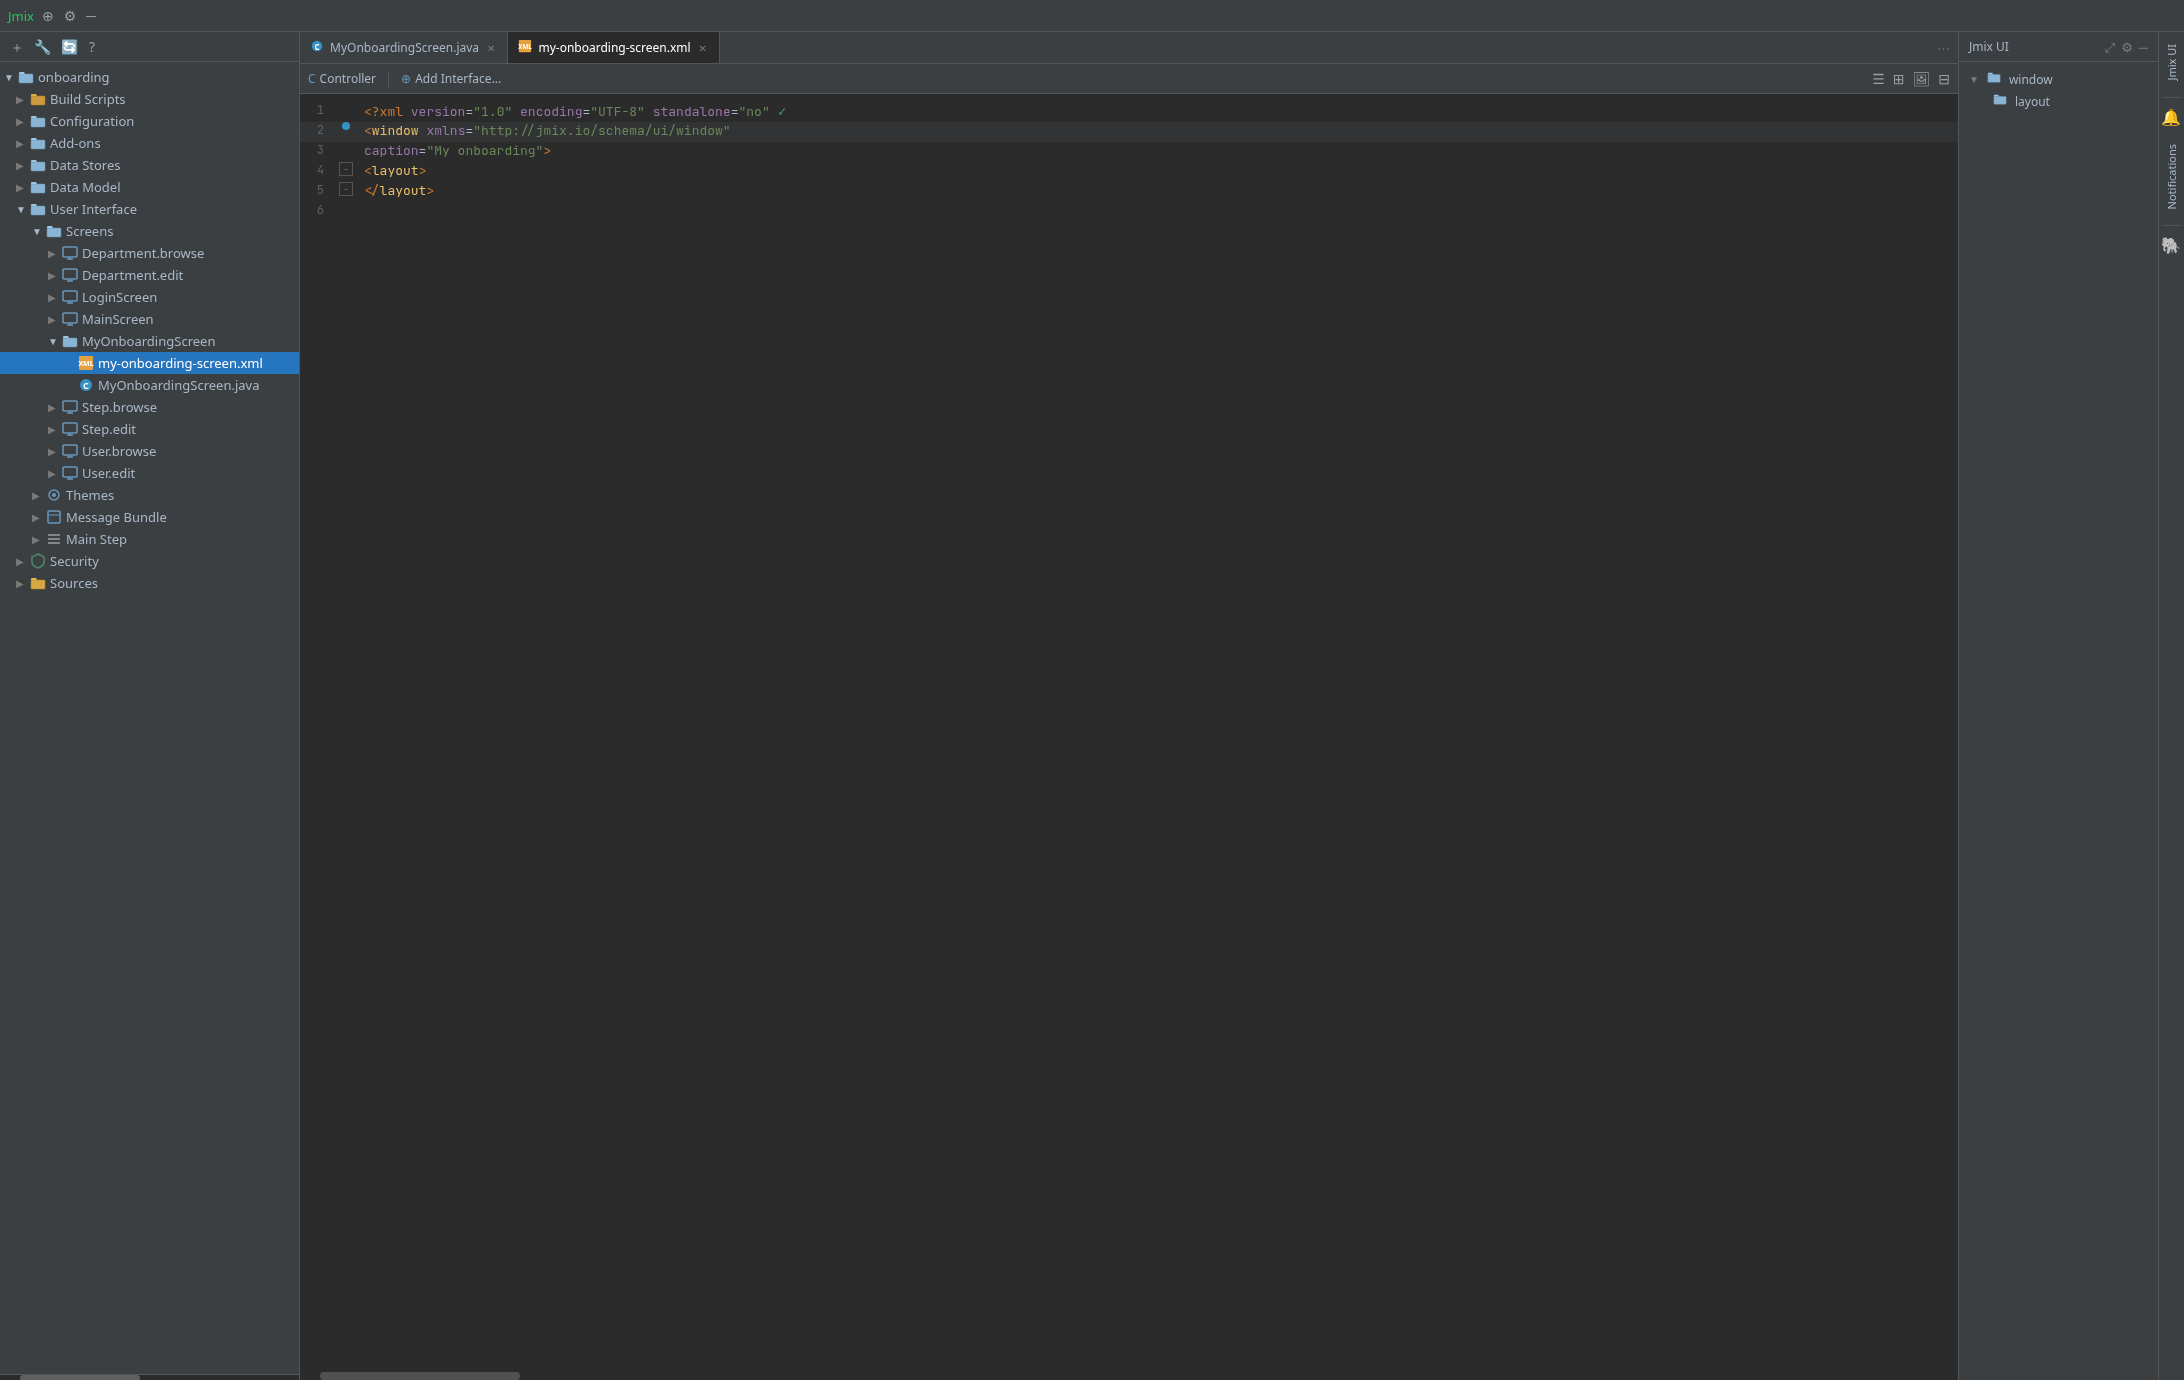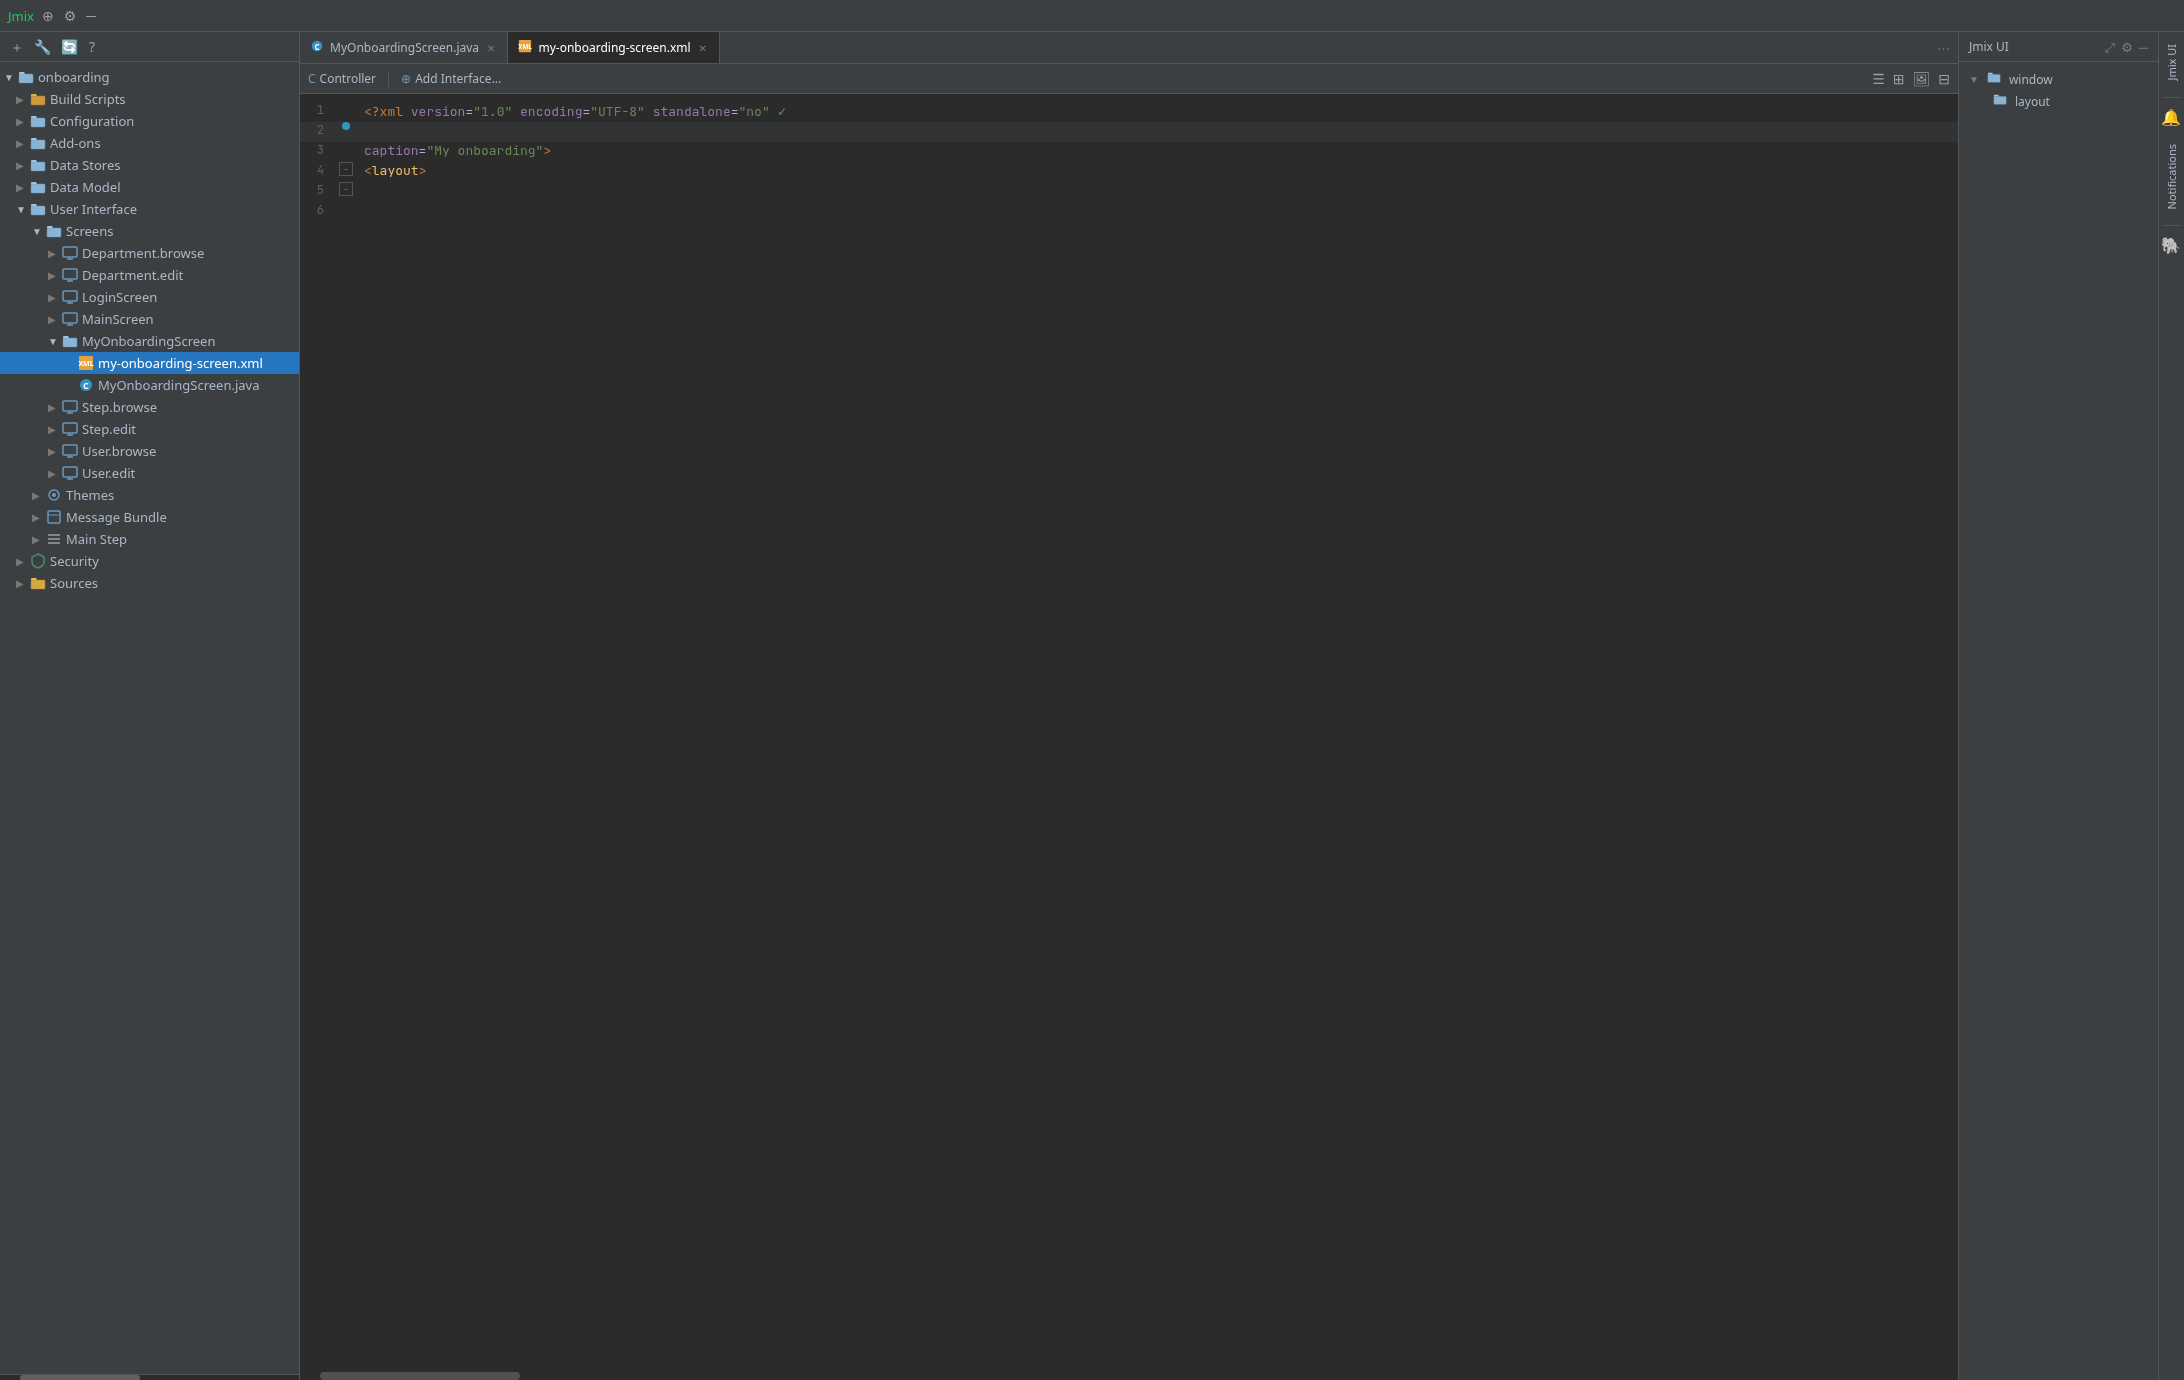--- a/index.html
+++ b/index.html
@@ -699,6 +699,7 @@
           <span class="line-gutter">
             <div class="line-dot"></div>
           </span>
+          <span class="line-content"><span class="tag-bracket">&lt;</span><span class="tag">window</span><span class="attr-name"> xmlns</span><span>=</span><span class="str">"http://jmix.io/schema/ui/window"</span></span>
         </div>
         <div class="code-line">
           <span class="line-number">3</span>

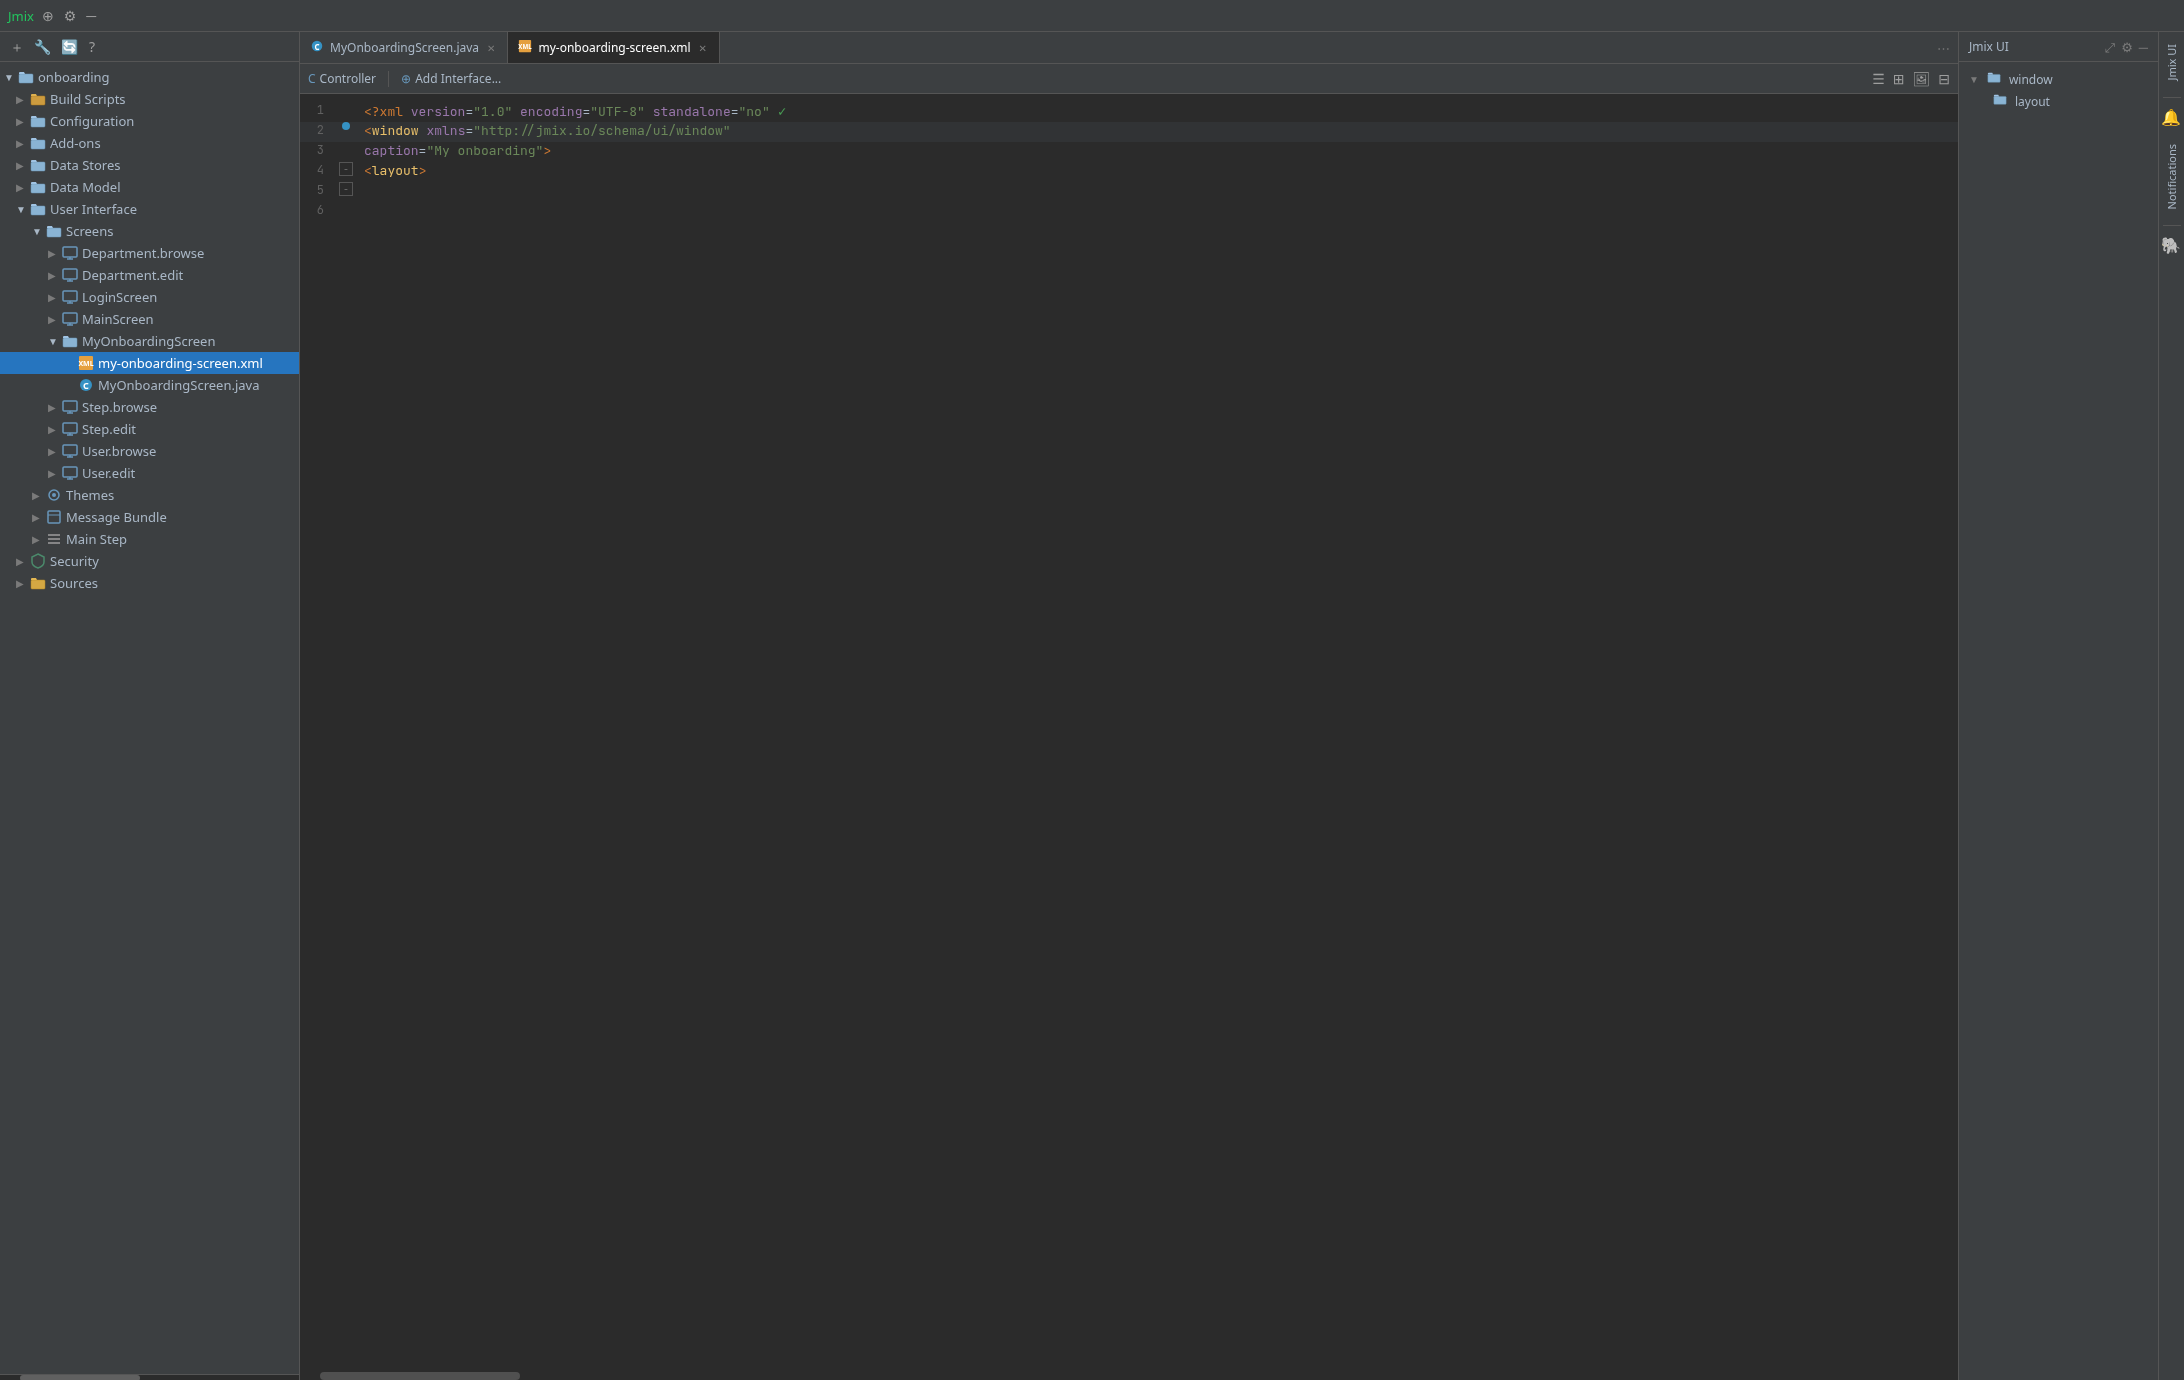--- a/index.html
+++ b/index.html
@@ -718,6 +718,7 @@
           <span class="line-gutter">
             <div class="line-fold">-</div>
           </span>
+          <span class="line-content"><span class="tag-bracket">    &lt;/</span><span class="tag">layout</span><span class="tag-bracket">&gt;</span></span>
         </div>
         <div class="code-line">
           <span class="line-number">6</span>

